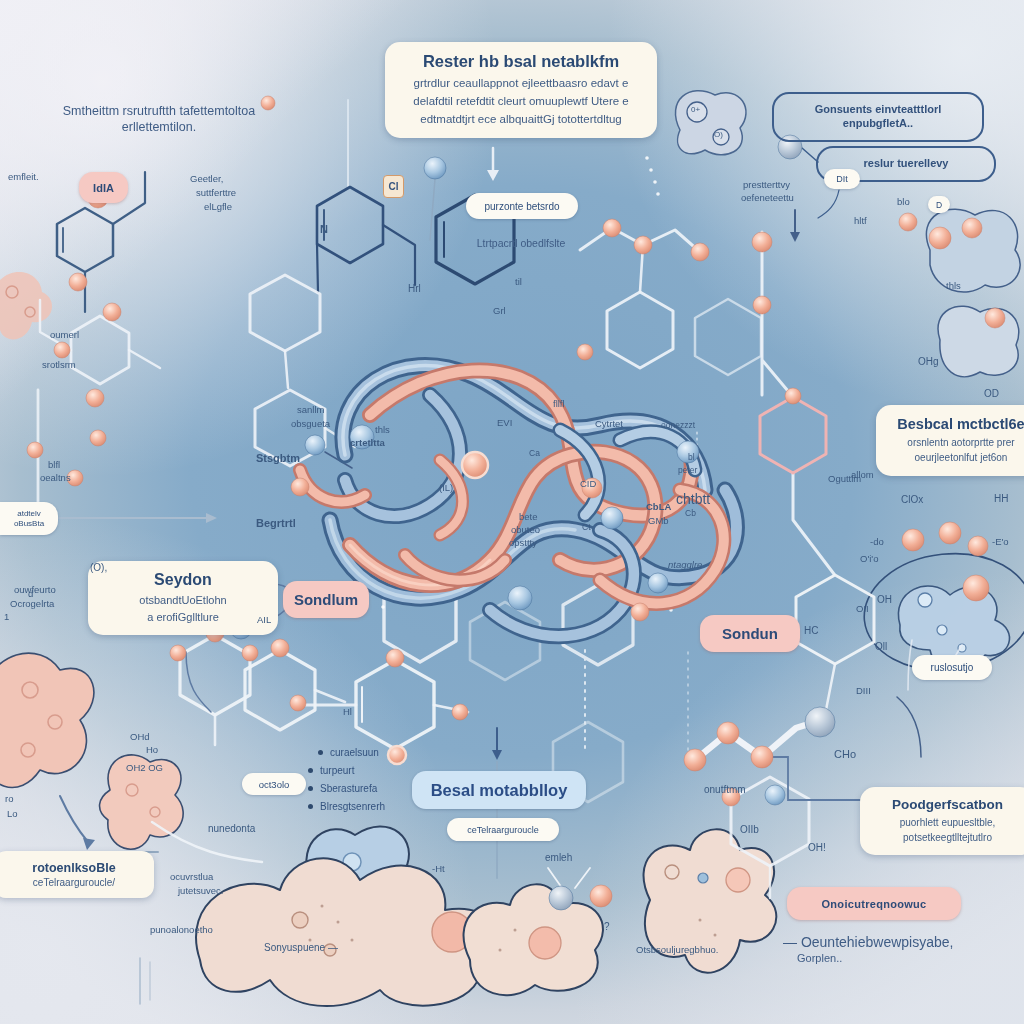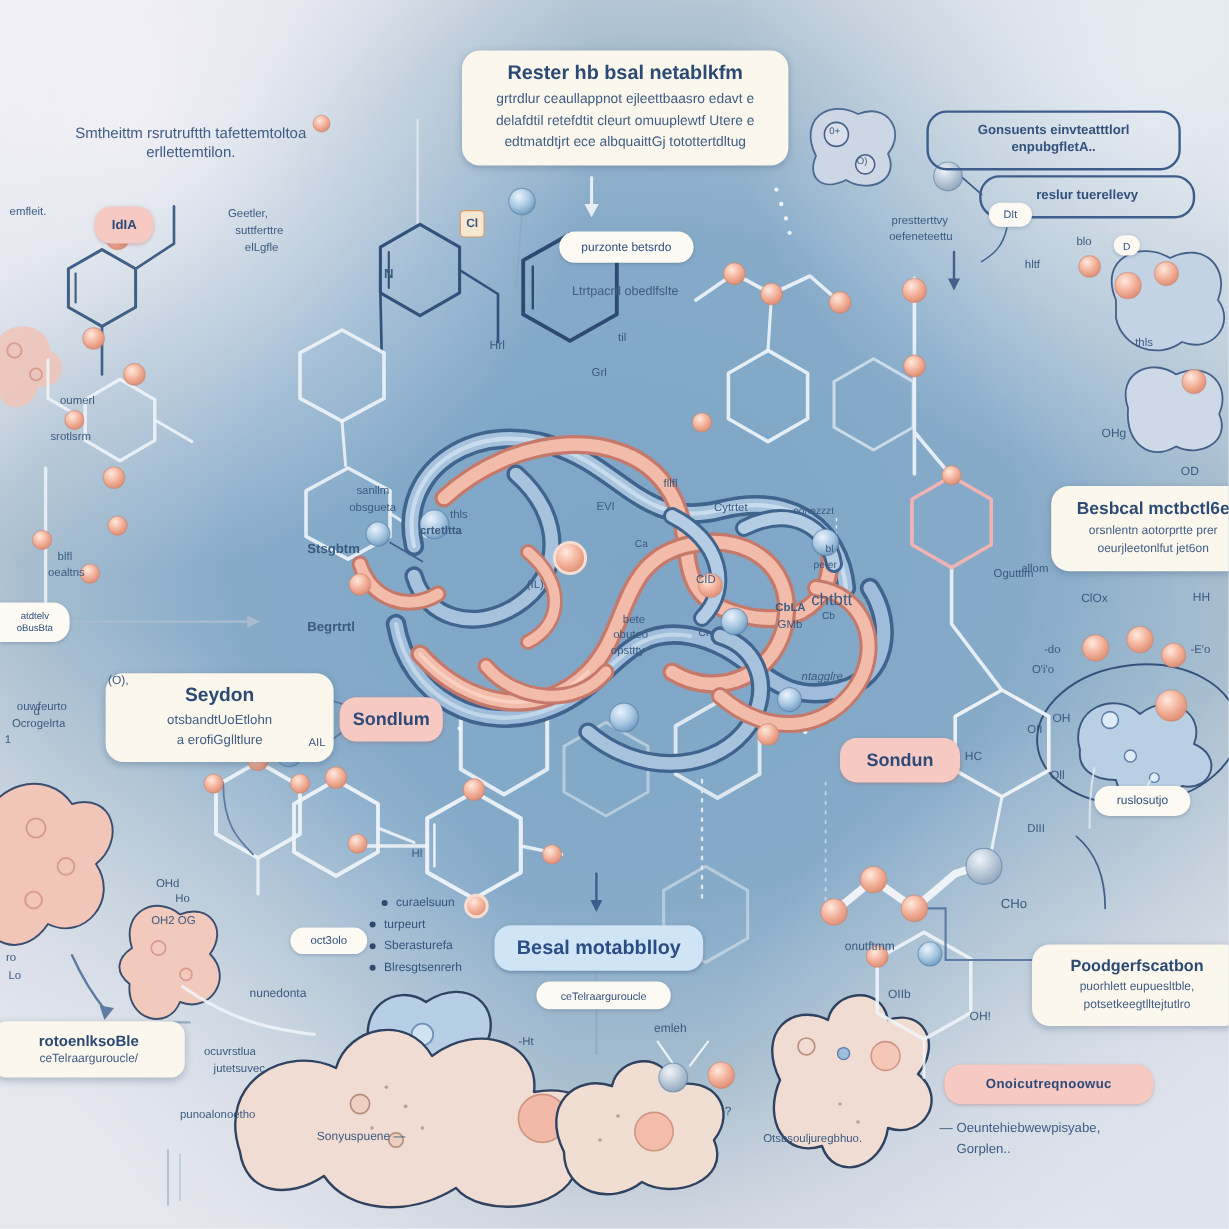--- a/index.html
+++ b/index.html
@@ -329,7 +329,7 @@
 </div>
 
 <div class="pill pink" style="left:787px;top:887px;width:174px;height:33px;font-size:11px;font-weight:700;letter-spacing:.3px;">Onoicutreqnoowuc</div>
-<div class="note-line" style="left:783px;top:934px;font-size:11px;">— Oeuntehiebwewpisyabe,</div>
+<div class="note-line" style="left:783px;top:934px;font-size:14px;">— Oeuntehiebwewpisyabe,</div>
 <div class="note-line" style="left:797px;top:952px;font-size:11px;">Gorplen..</div>
 
 <div class="bullet-row" style="left:318px;top:747px;">

